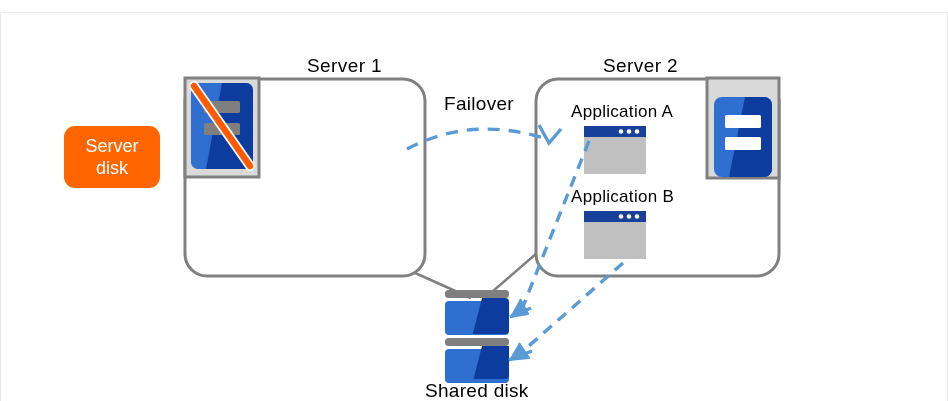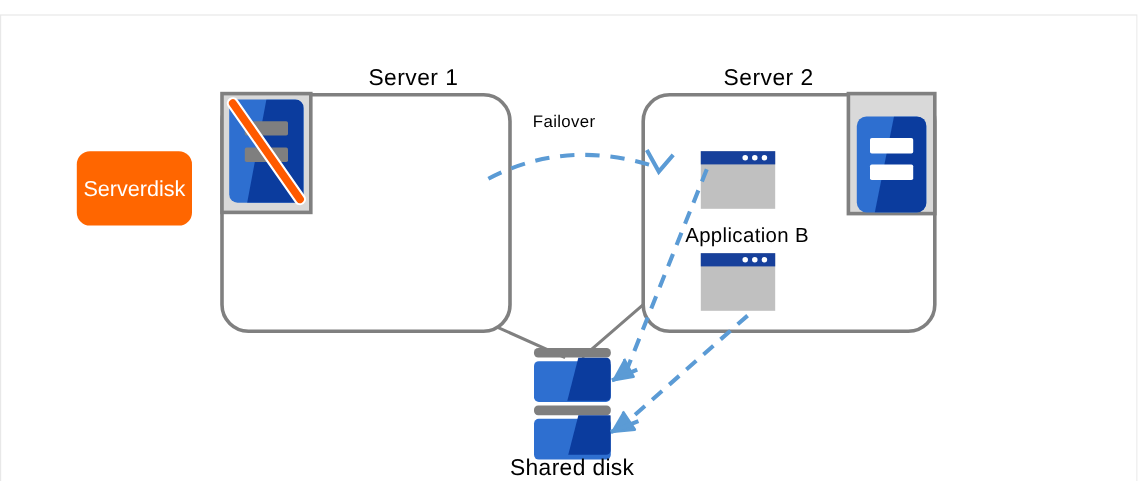--- a/index.html
+++ b/index.html
@@ -39,7 +39,7 @@
   #server1-label { left: 306px; top: 42px; }
   #server2-label { left: 602px; top: 42px; }
   #failover-label {
-    font-size: 14px;
+    font-size: 19px;
     left: 443px;
     top: 80px;
     letter-spacing: 0.3px;

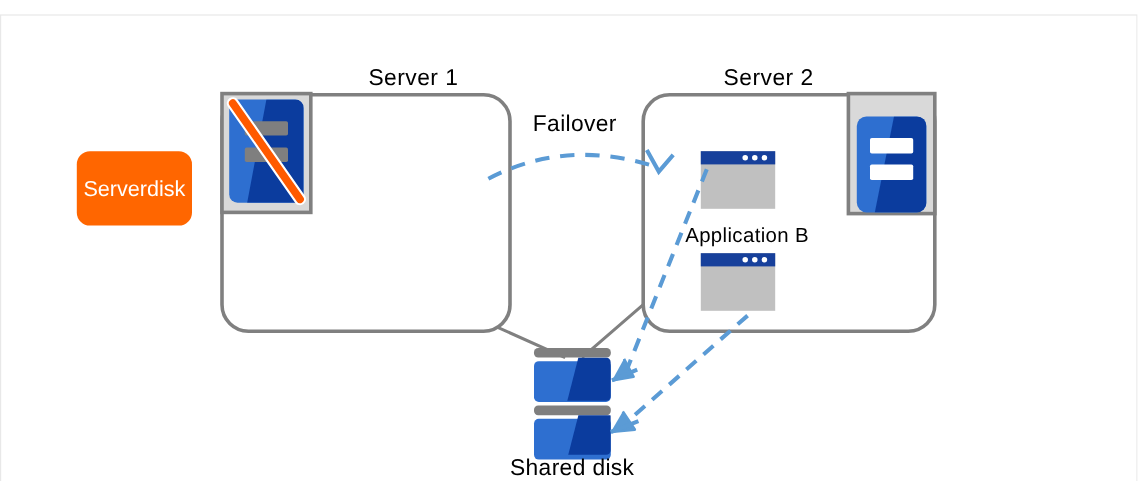--- a/index.html
+++ b/index.html
@@ -191,6 +191,7 @@
 
   <div class="lbl" id="failover-label">Failover</div>
 
+  <div class="lbl" id="app-a-label">Application  A</div>
 
   <div class="lbl" id="app-b-label">Application  B</div>
 

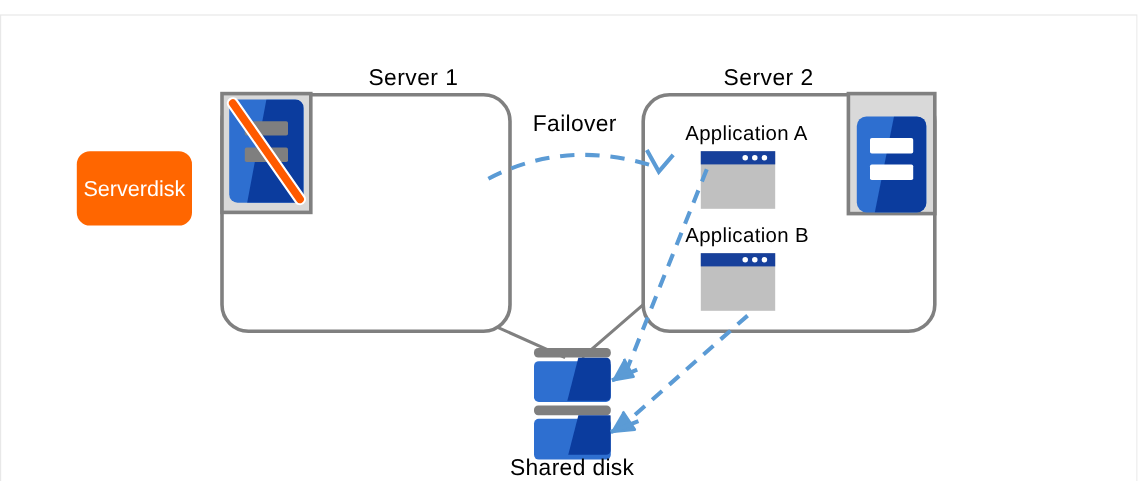--- a/index.html
+++ b/index.html
@@ -71,7 +71,7 @@
     background: #FF6600;
     border-radius: 11px;
     display: flex;
-    flex-direction: row;
+    flex-direction: column;
     align-items: center;
     justify-content: center;
     color: #ffffff;

